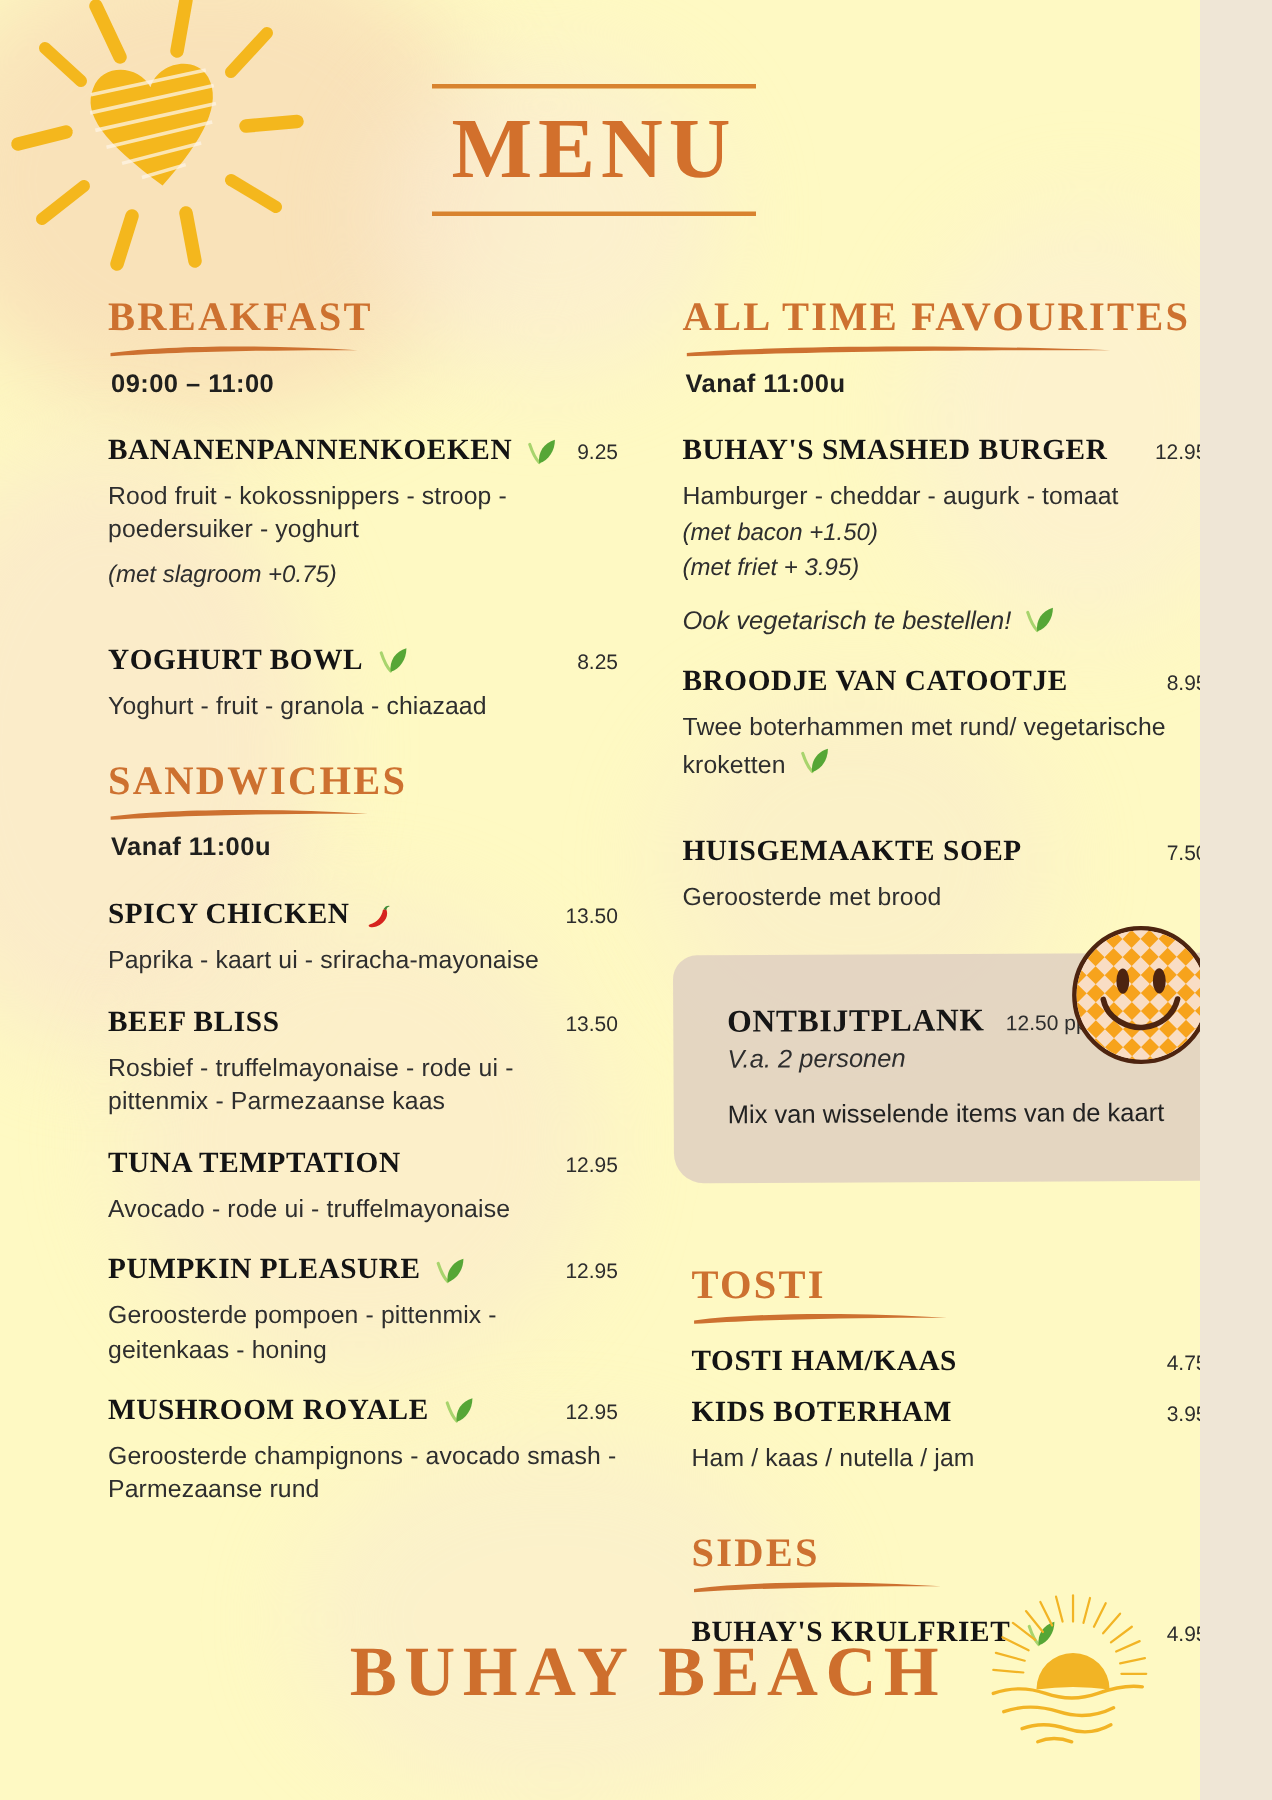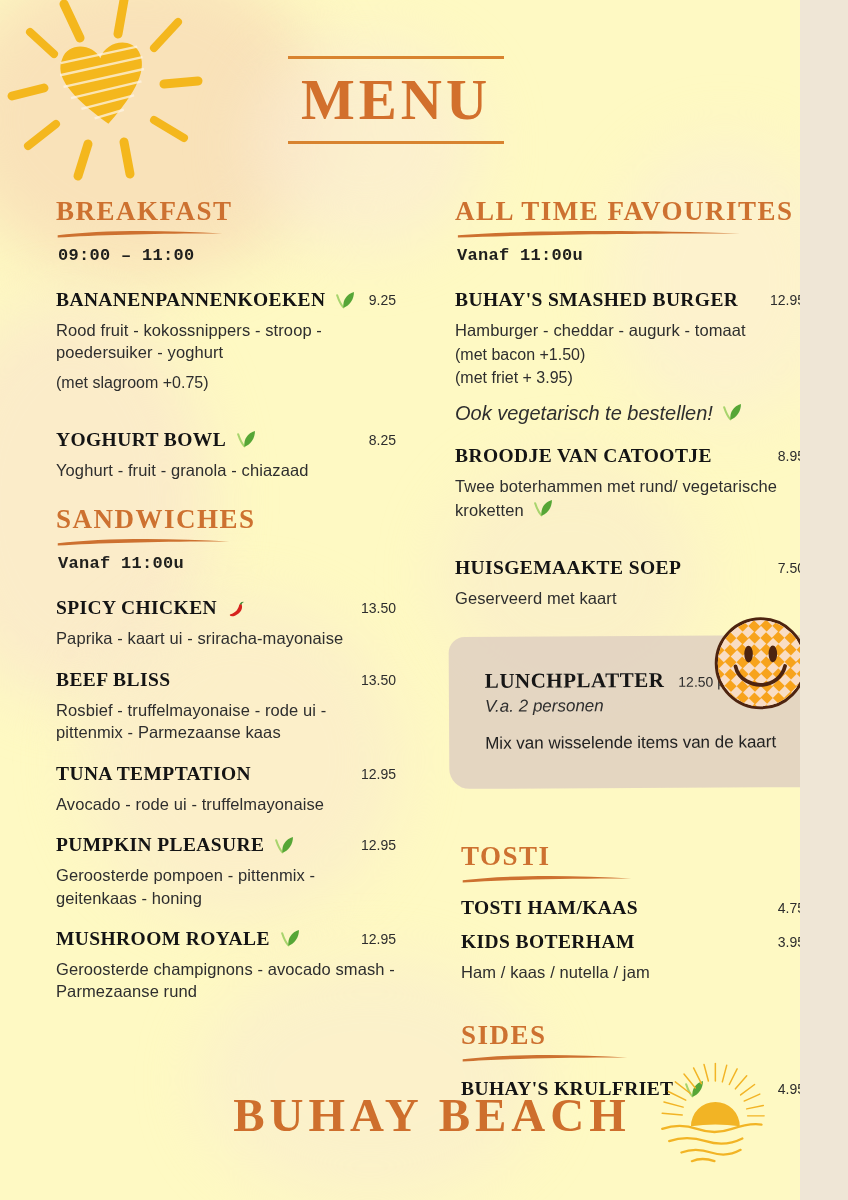--- a/index.html
+++ b/index.html
@@ -24,7 +24,7 @@
 
   
   .col { position:absolute; top:195px; }
-  .col-left  { left:56px;  width:340px; }
+  .col-left  { left:72px;  width:340px; }
   .col-right { left:455px; width:350px; }
 
   .sec-title { font-family:"Liberation Serif", serif; font-weight:bold; font-size:27px; letter-spacing:1.5px;

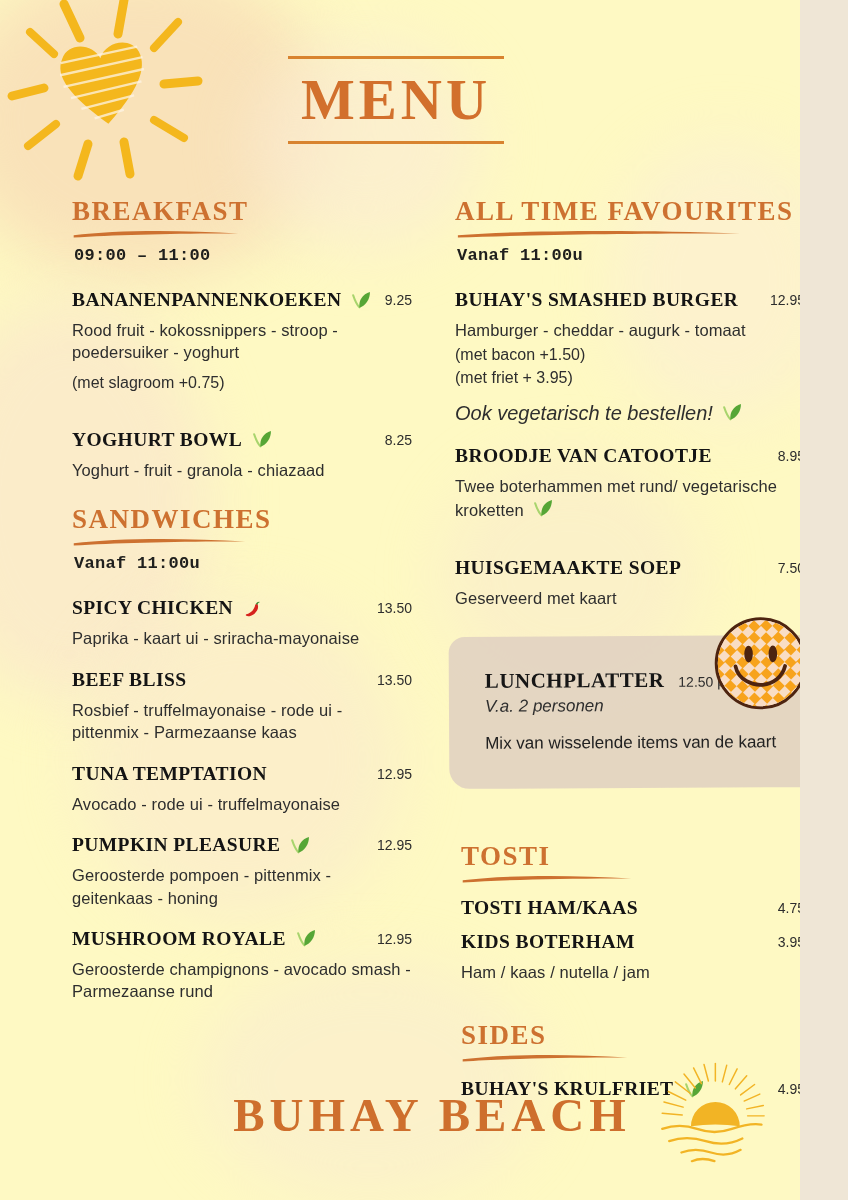--- a/index.html
+++ b/index.html
@@ -30,7 +30,7 @@
   .sec-title { font-family:"Liberation Serif", serif; font-weight:bold; font-size:27px; letter-spacing:1.5px;
                color:#cd7130; line-height:32px; }
   .swoosh { display:block; height:9px; margin-top:2px; }
-  .hours { font-family:Liberation Mono, monospace; font-weight:bold; font-size:17px; color:#20201e;
+  .hours { font-family:Liberation Sans, sans-serif; font-weight:bold; font-size:17px; color:#20201e;
            margin:8px 0 22px 2px; letter-spacing:.3px; }
 
   .item { margin-bottom:17px; }

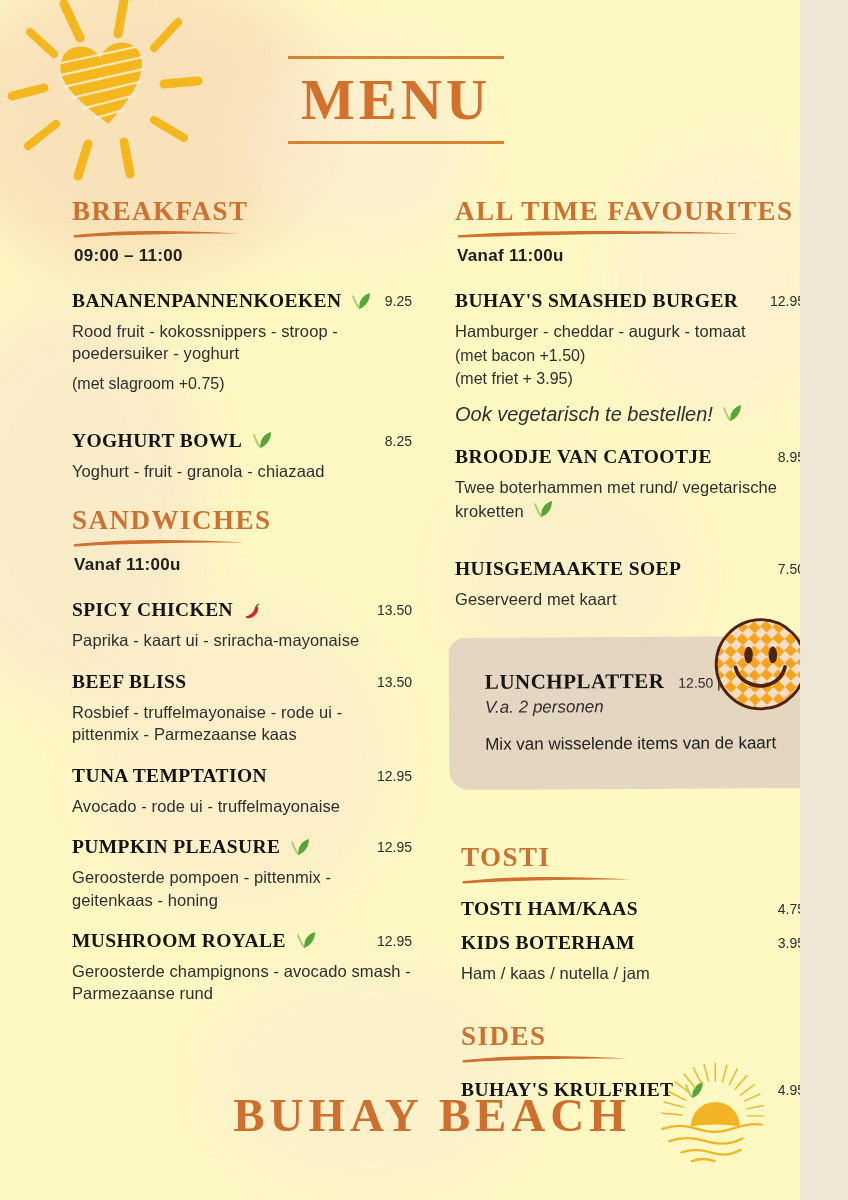--- a/index.html
+++ b/index.html
@@ -40,7 +40,7 @@
   .iico { margin-left:9px; display:inline-flex; }
   .price { margin-left:auto; font-size:14px; color:#2d2d2d; padding-left:8px; white-space:nowrap; }
   .desc { font-size:16.5px; color:#2e2e2e; line-height:1.36; margin-top:6px; letter-spacing:.1px; }
-  .note { font-size:16px; color:#2e2e2e; margin-top:9px; line-height:1.25; }
+  .note { font-size:16px; font-style:italic; color:#2e2e2e; margin-top:9px; line-height:1.25; }
   .note.tight { margin-top:3px; }
   .extra { display:flex; align-items:flex-start; gap:8px; font-size:20px; font-style:italic; color:#2e2e2e; margin:14px 0 18px; }
 

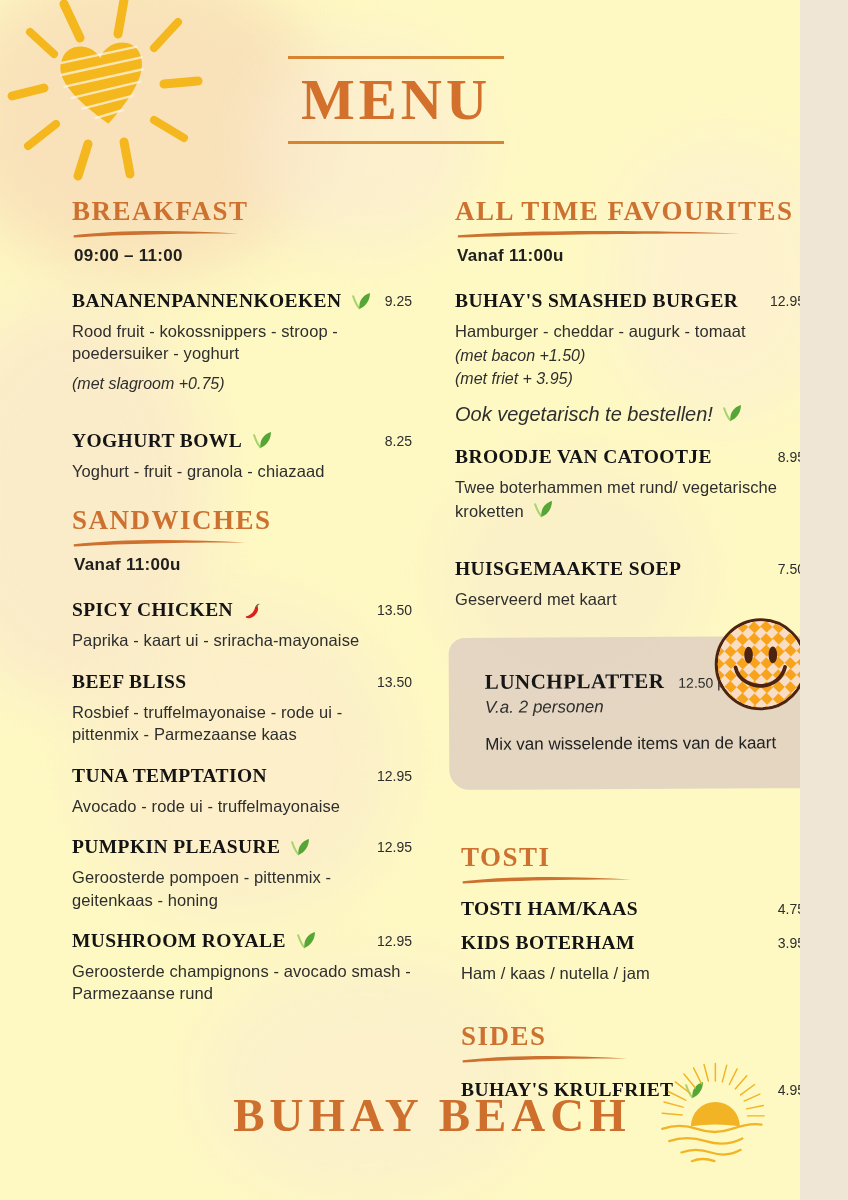--- a/index.html
+++ b/index.html
@@ -42,7 +42,7 @@
   .desc { font-size:16.5px; color:#2e2e2e; line-height:1.36; margin-top:6px; letter-spacing:.1px; }
   .note { font-size:16px; font-style:italic; color:#2e2e2e; margin-top:9px; line-height:1.25; }
   .note.tight { margin-top:3px; }
-  .extra { display:flex; align-items:flex-start; gap:8px; font-size:20px; font-style:italic; color:#2e2e2e; margin:14px 0 18px; }
+  .extra { display:flex; align-items:flex-end; gap:8px; font-size:17px; font-style:italic; color:#2e2e2e; margin:14px 0 18px; }
 
   .gap-lg { margin-top:34px; }
 

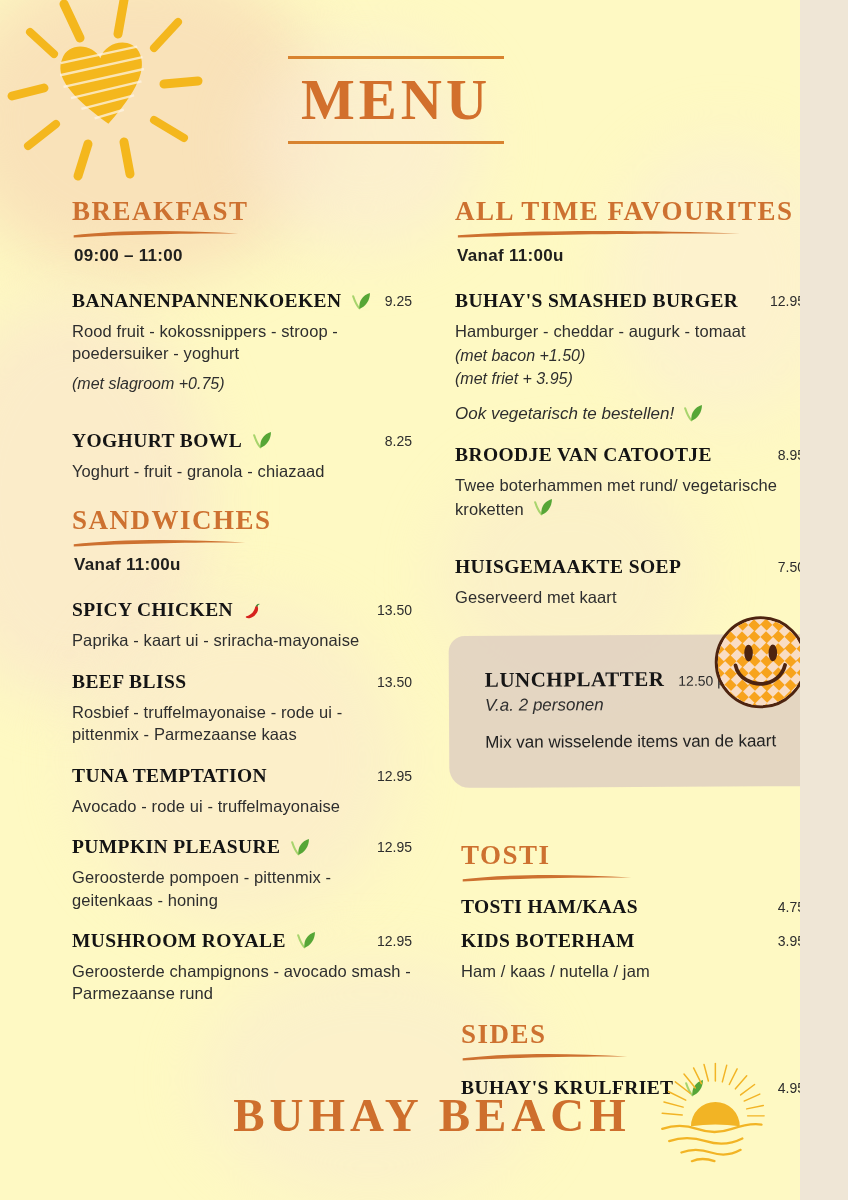--- a/index.html
+++ b/index.html
@@ -265,7 +265,7 @@
           <span class="iname">HUISGEMAAKTE SOEP</span>
           <span class="price">7.50</span>
         </div>
-        <p class="desc">Geserveerd met kaart</p>
+        <p class="desc">Geroosterde met brood</p>
       </div>
     </section>
 

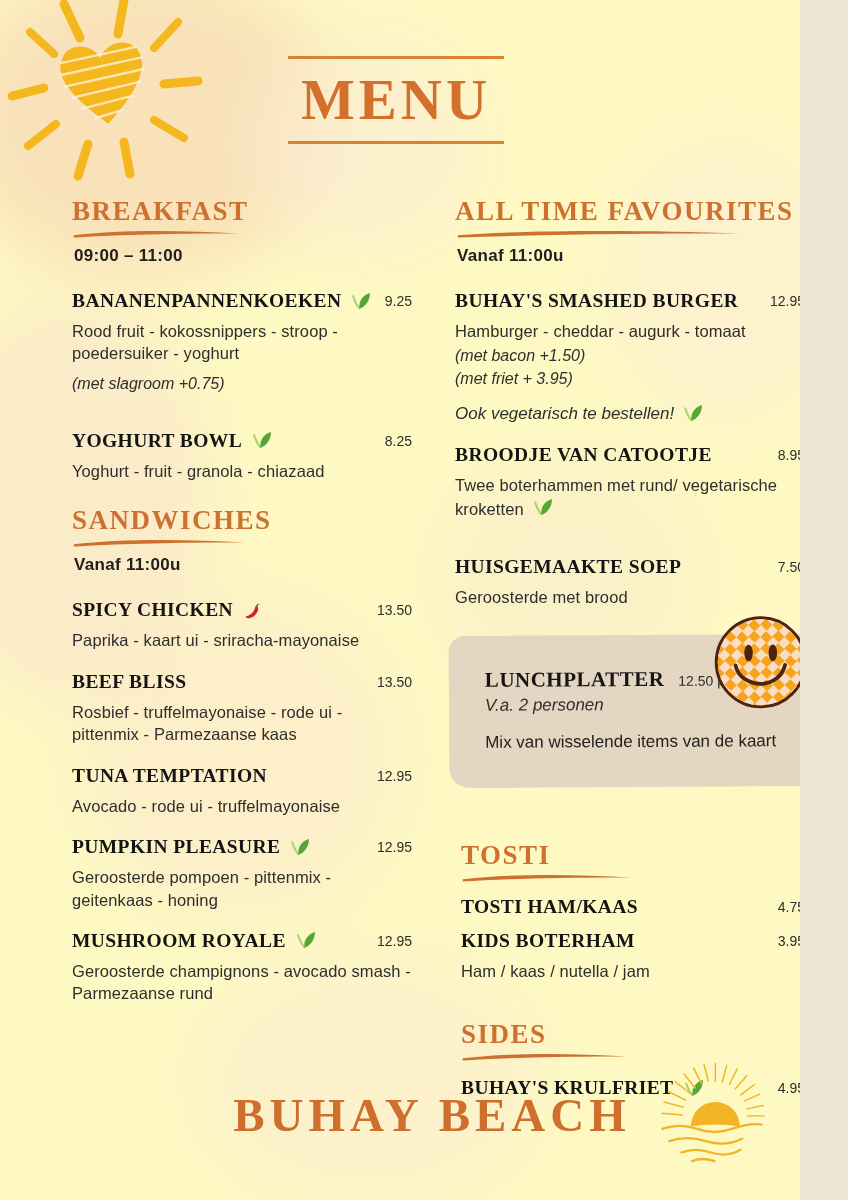--- a/index.html
+++ b/index.html
@@ -271,7 +271,7 @@
 
     <div class="lunchbox">
       <div class="lp-row">
-        <span class="lp-name">LUNCHPLATTER</span>
+        <span class="lp-name">ONTBIJTPLANK</span>
         <span class="lp-price">12.50 pp</span>
       </div>
       <div class="lp-sub">V.a. 2 personen</div>

